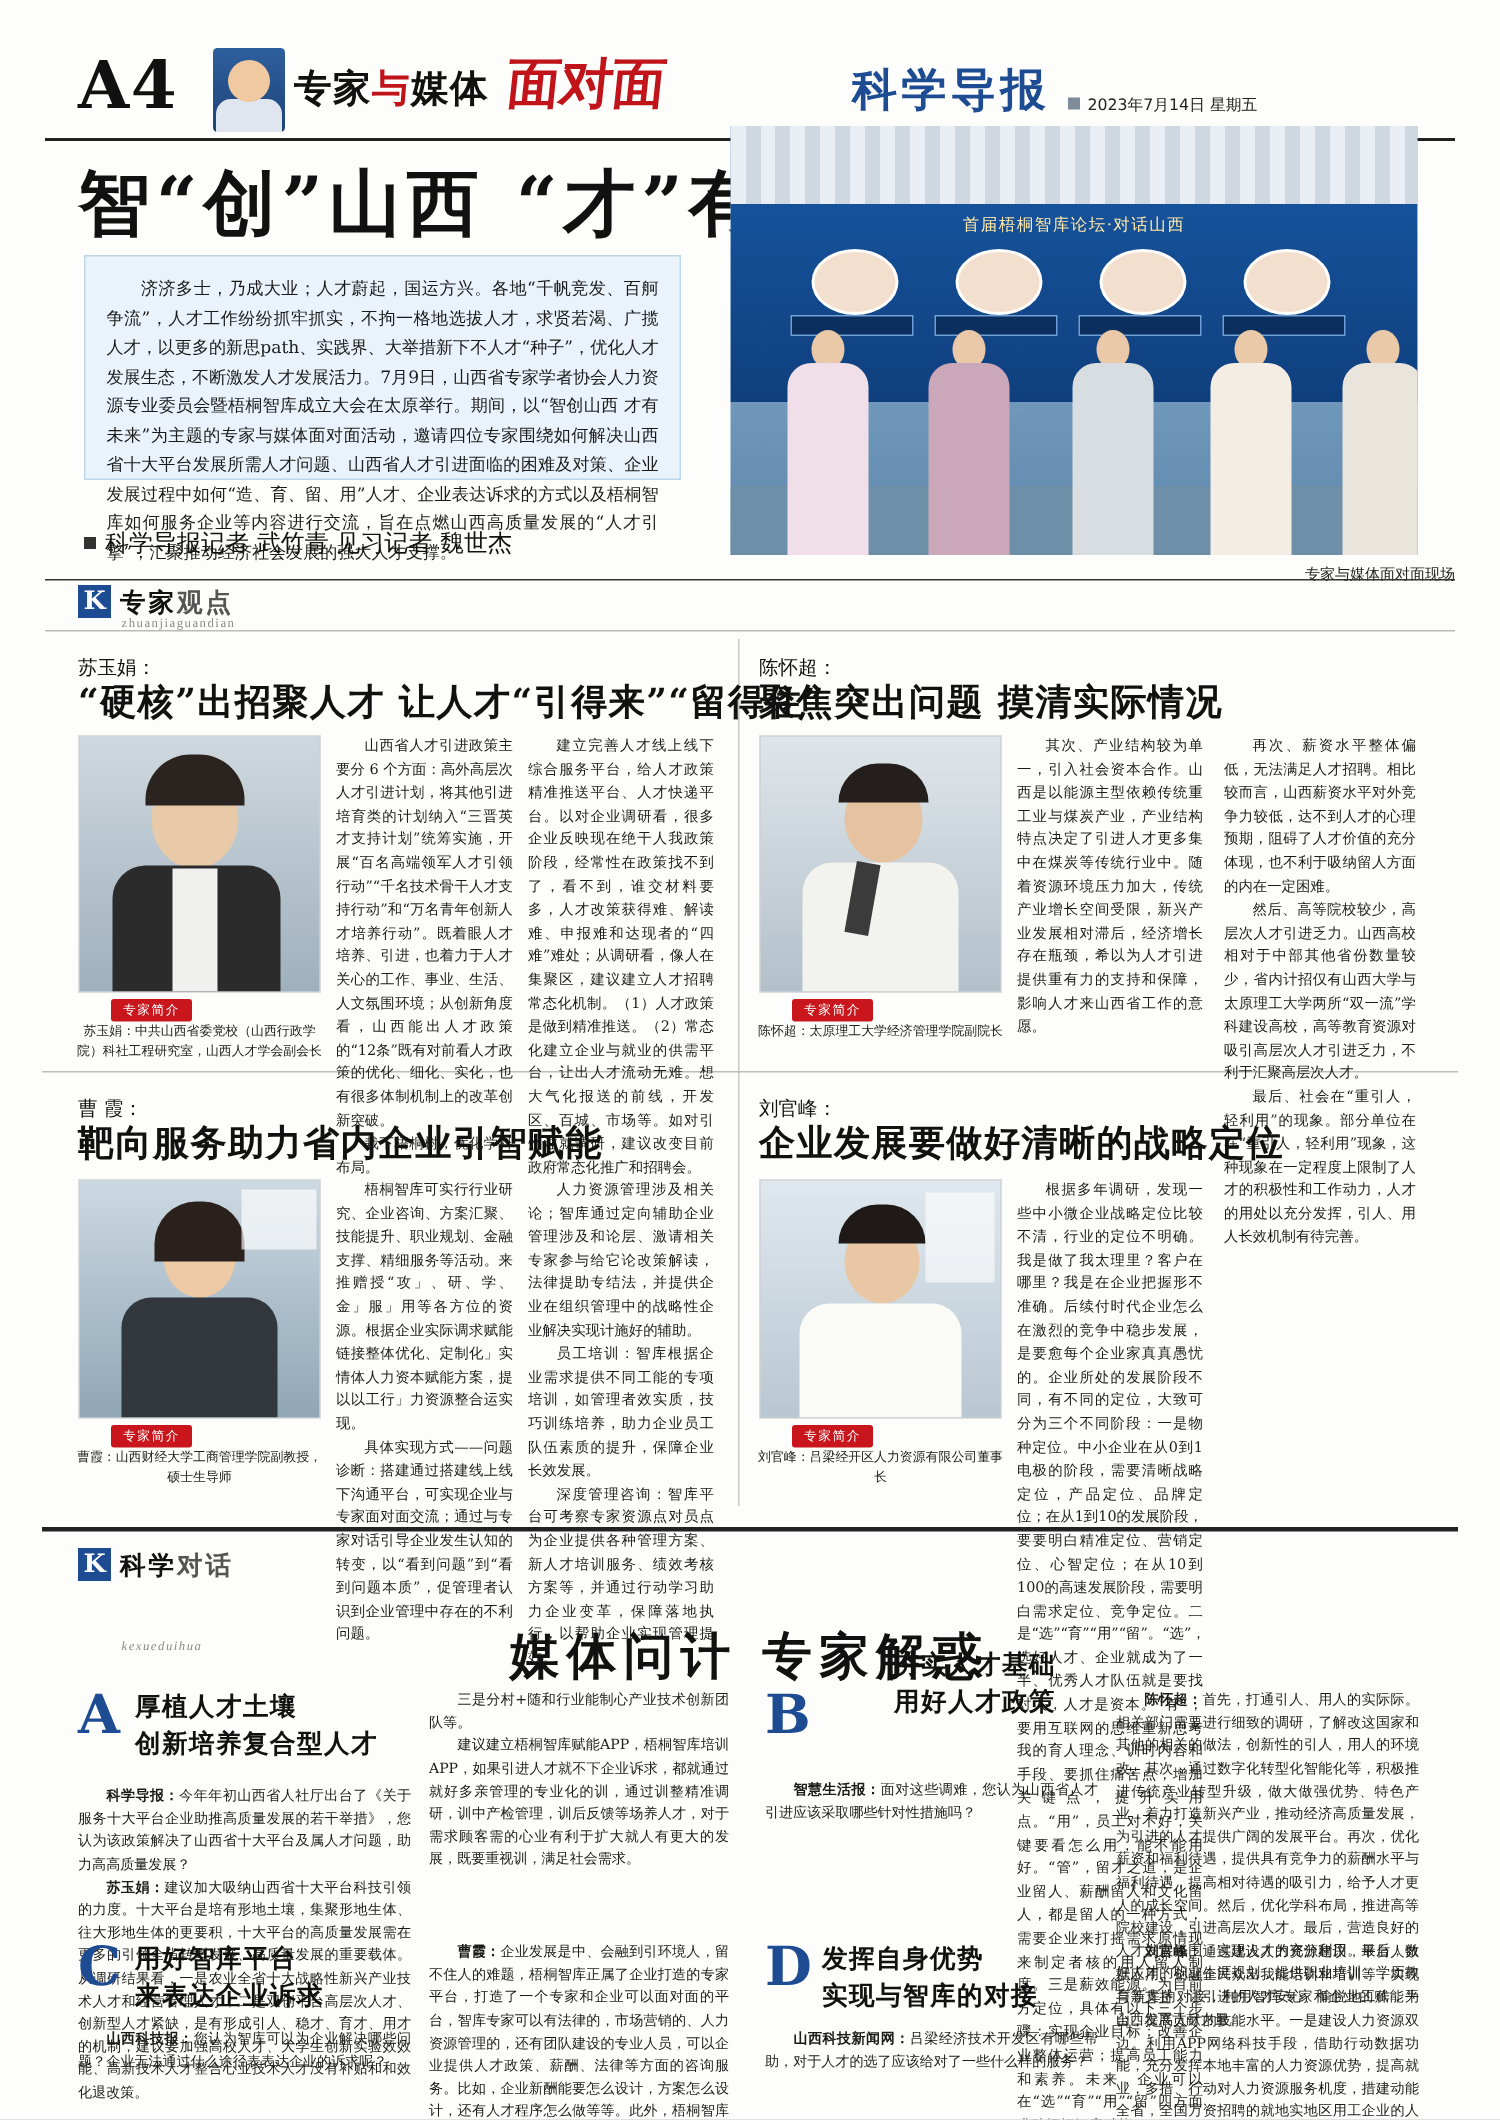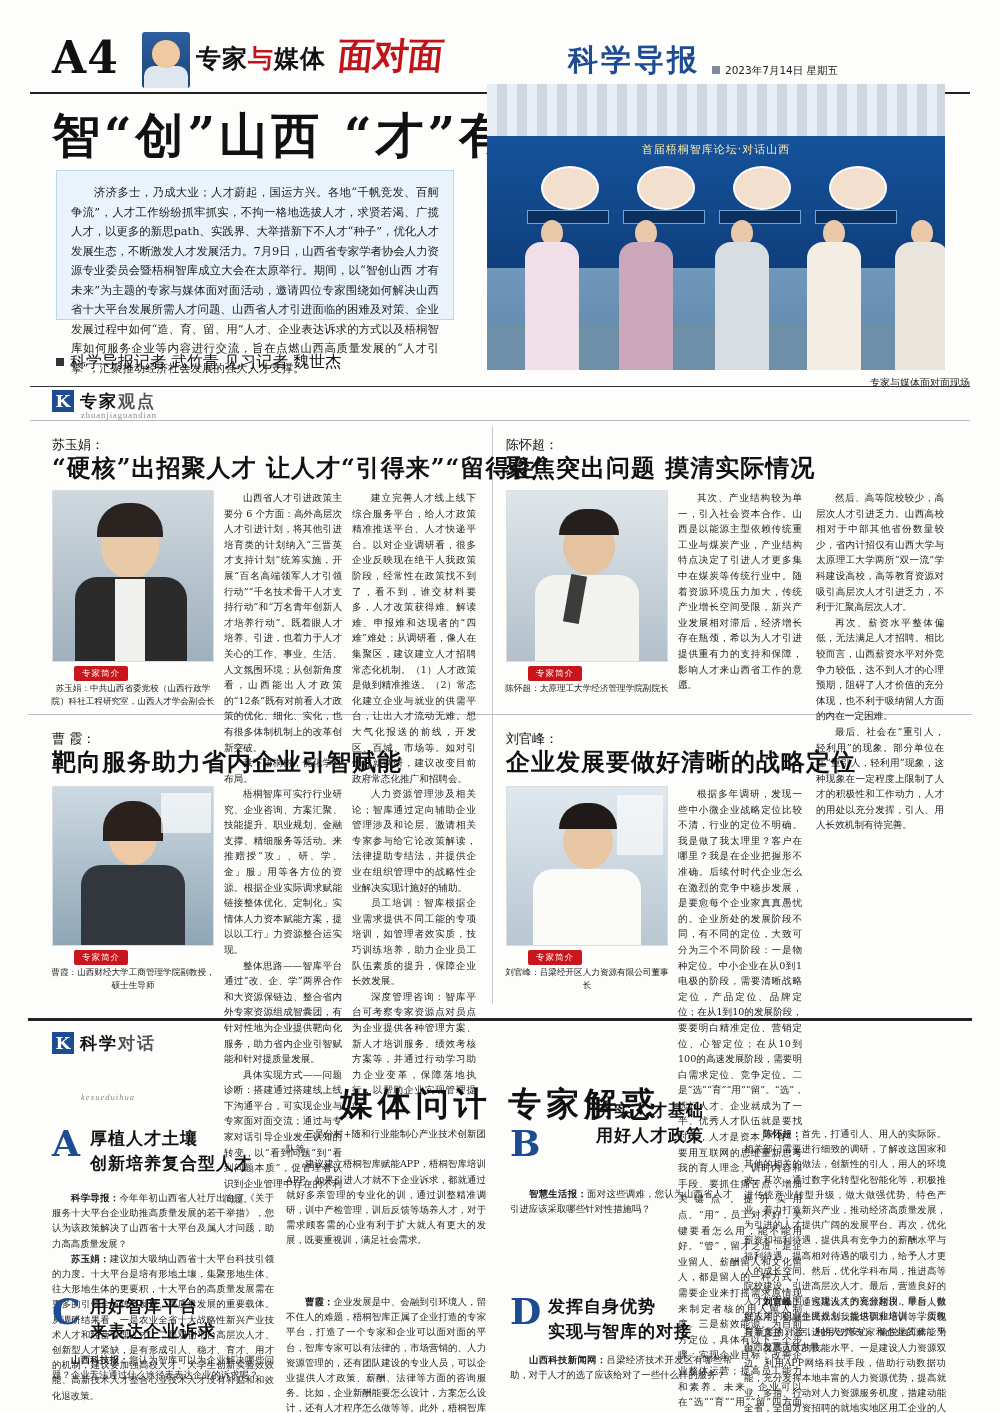--- a/index.html
+++ b/index.html
@@ -175,8 +175,8 @@
       <p>其次、产业结构较为单一，引入社会资本合作。山西是以能源主型依赖传统重工业与煤炭产业，产业结构特点决定了引进人才更多集中在煤炭等传统行业中。随着资源环境压力加大，传统产业增长空间受限，新兴产业发展相对滞后，经济增长存在瓶颈，希以为人才引进提供重有力的支持和保障，影响人才来山西省工作的意愿。</p>
   </div>
   <div class="ptxt" style="left:816px;top:490px;width:128px;height:205px;">
-    <p>然后、高等院校较少，高层次人才引进乏力。山西高校相对于中部其他省份数量较少，省内计招仅有山西大学与太原理工大学两所“双一流”学科建设高校，高等教育资源对吸引高层次人才引进乏力，不利于汇聚高层次人才。</p>
-      <p>再次、薪资水平整体偏低，无法满足人才招聘。相比较而言，山西薪资水平对外竞争力较低，达不到人才的心理预期，阻碍了人才价值的充分体现，也不利于吸纳留人方面的内在一定困难。</p>
+    <p>再次、薪资水平整体偏低，无法满足人才招聘。相比较而言，山西薪资水平对外竞争力较低，达不到人才的心理预期，阻碍了人才价值的充分体现，也不利于吸纳留人方面的内在一定困难。</p>
+      <p>然后、高等院校较少，高层次人才引进乏力。山西高校相对于中部其他省份数量较少，省内计招仅有山西大学与太原理工大学两所“双一流”学科建设高校，高等教育资源对吸引高层次人才引进乏力，不利于汇聚高层次人才。</p>
       <p>最后、社会在“重引人，轻利用”的现象。部分单位在在“重引人，轻利用”现象，这种现象在一定程度上限制了人才的积极性和工作动力，人才的用处以充分发挥，引人、用人长效机制有待完善。</p>
   </div>
 

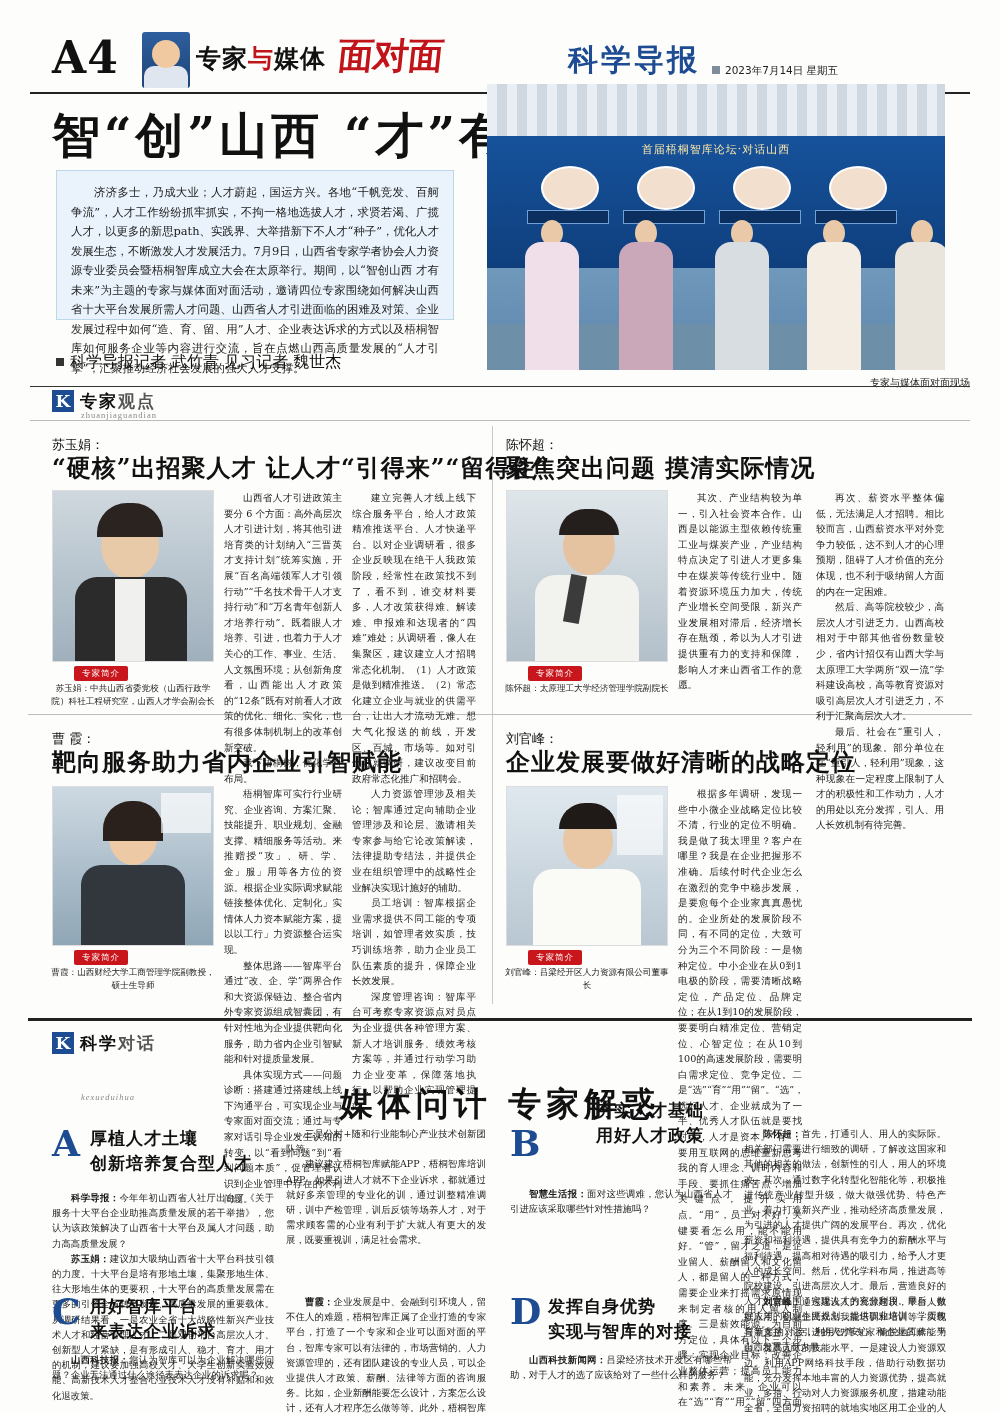--- a/index.html
+++ b/index.html
@@ -193,7 +193,6 @@
   <div class="pcap" style="left:48px;top:966px;width:170px;">曹霞：山西财经大学工商管理学院副教授，硕士生导师</div>
   <div class="ptxt" style="left:224px;top:786px;width:118px;height:212px;">
     <p>梧桐智库可实行行业研究、企业咨询、方案汇聚、技能提升、职业规划、金融支撑、精细服务等活动。来推赠授“攻」、研、学、金」服」用等各方位的资源。根据企业实际调求赋能链接整体优化、定制化」实情体人力资本赋能方案，提以以工行」力资源整合运实现。</p>
-      <p>整体思路——智库平台通过“改、企、学”两界合作和大资源保链边、整合省内外专家资源组成智囊团，有针对性地为企业提供靶向化服务，助力省内企业引智赋能和针对提质量发展。</p>
       <p>具体实现方式——问题诊断：搭建通过搭建线上线下沟通平台，可实现企业与专家面对面交流；通过与专家对话引导企业发生认知的转变，以“看到问题”到“看到问题本质”，促管理者认识到企业管理中存在的不利问题。</p>
   </div>
   <div class="ptxt" style="left:352px;top:786px;width:124px;height:212px;">

